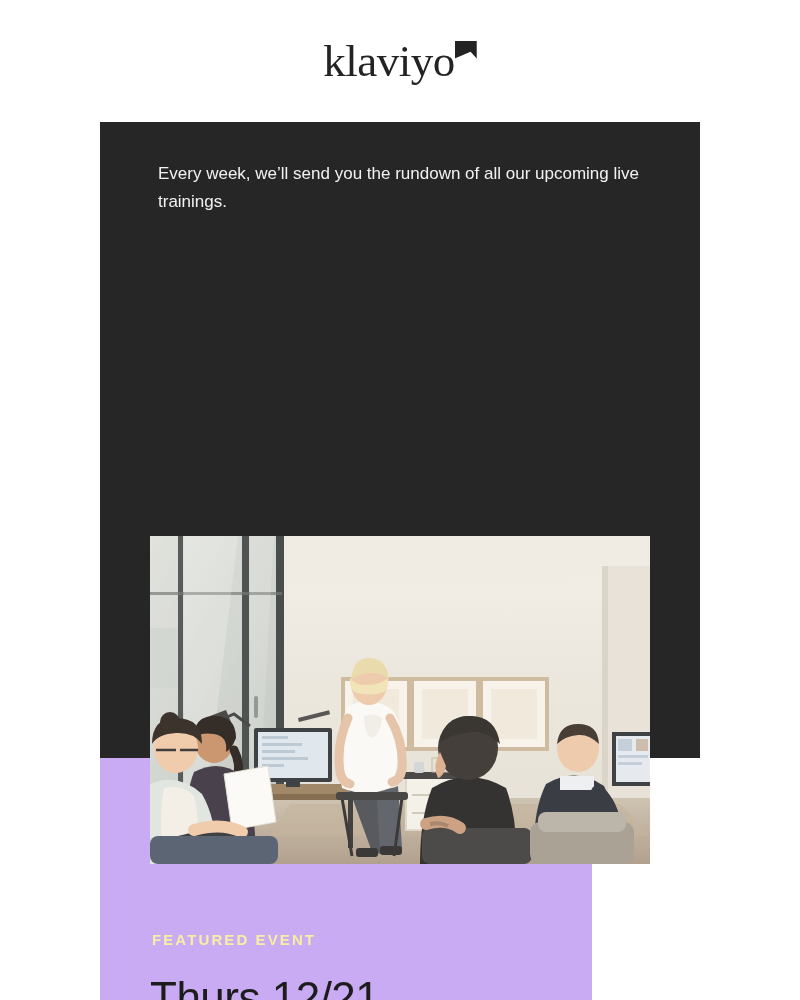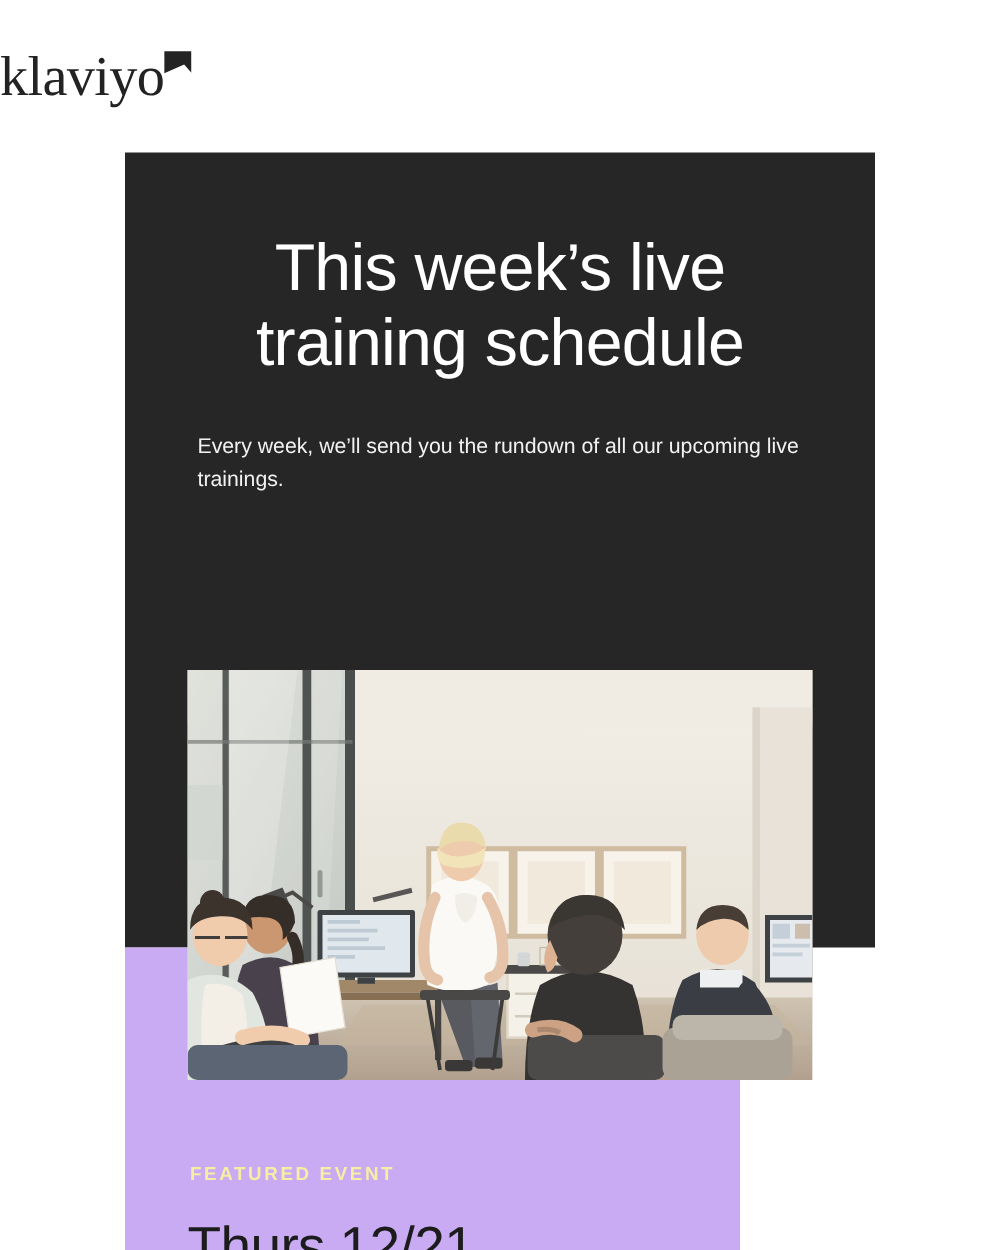--- a/index.html
+++ b/index.html
@@ -33,6 +33,7 @@
     background: #ffffff;
     display: flex;
     align-items: center;
+    justify-content: center;
   }
   .logo-lockup {
     position: relative;

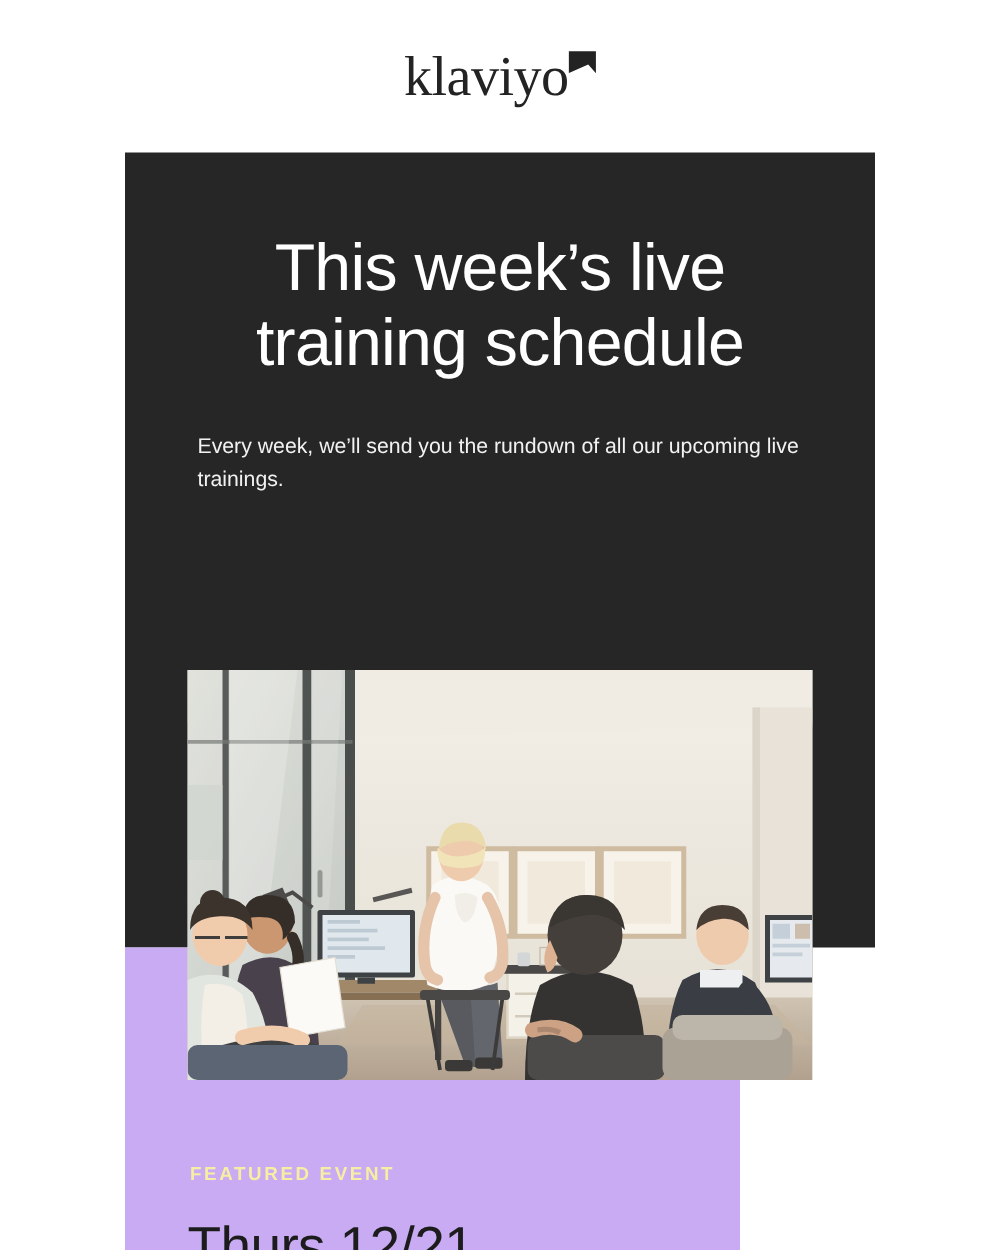--- a/index.html
+++ b/index.html
@@ -152,7 +152,6 @@
   </div>
 
   <div class="hero-panel">
-    <h1 class="hero-headline">This week’s live training schedule</h1>
     <p class="hero-body first">Every week, we’ll send you the rundown of all our upcoming live trainings.</p>
   </div>
 

